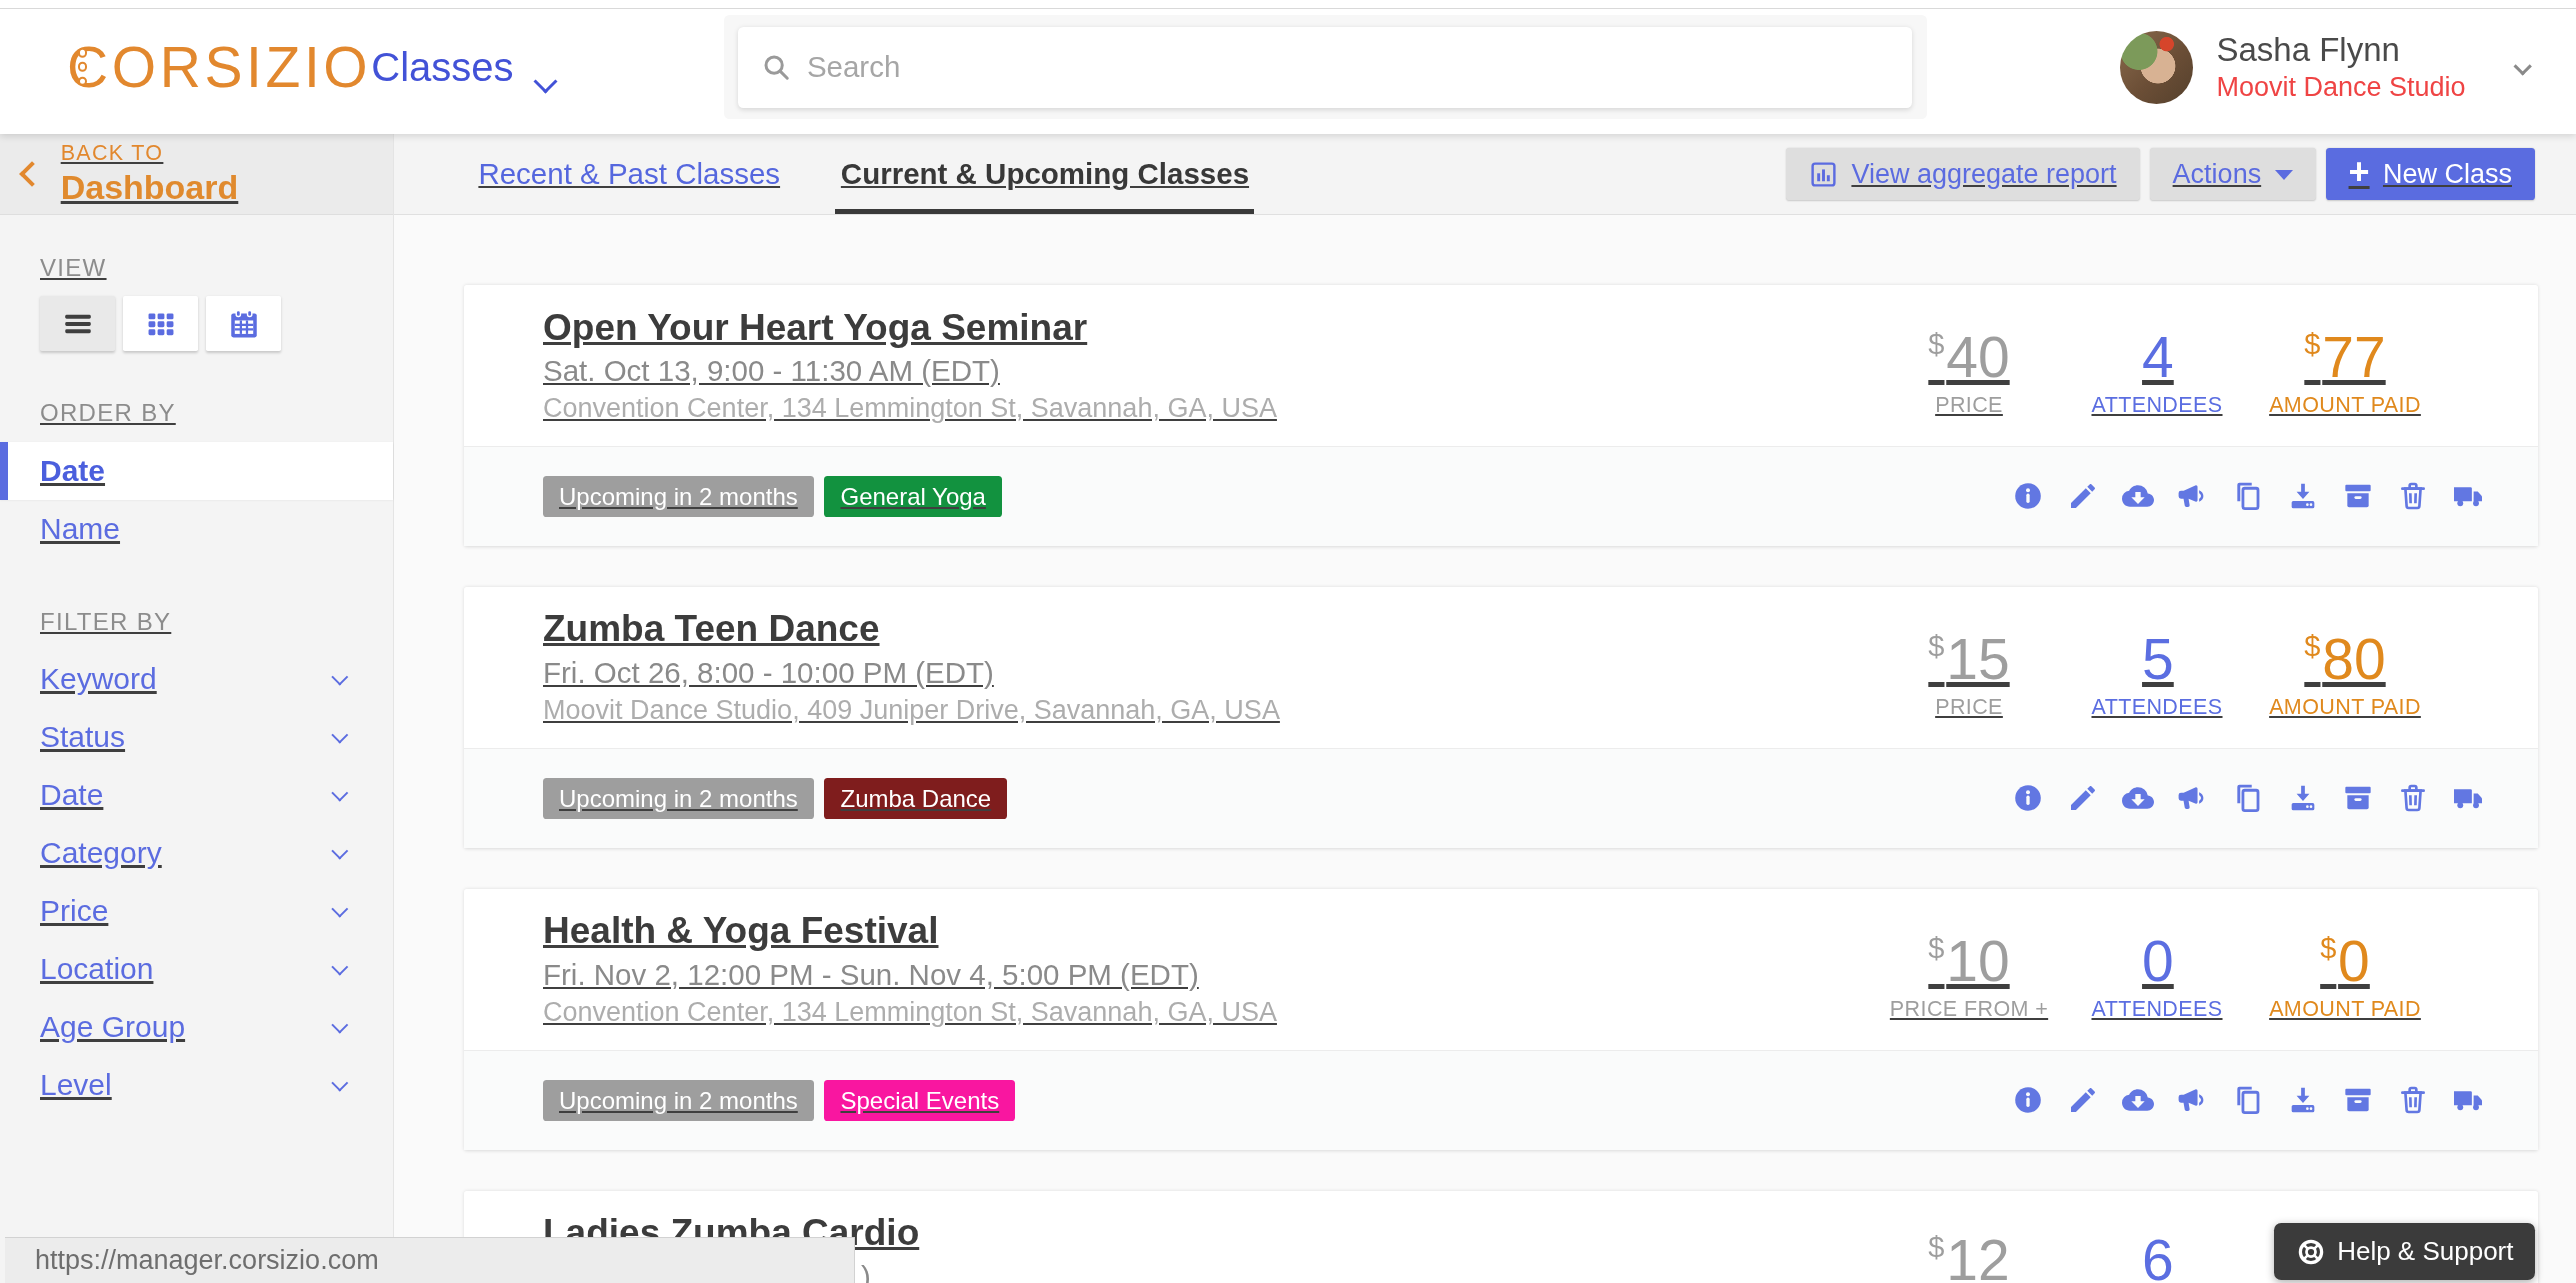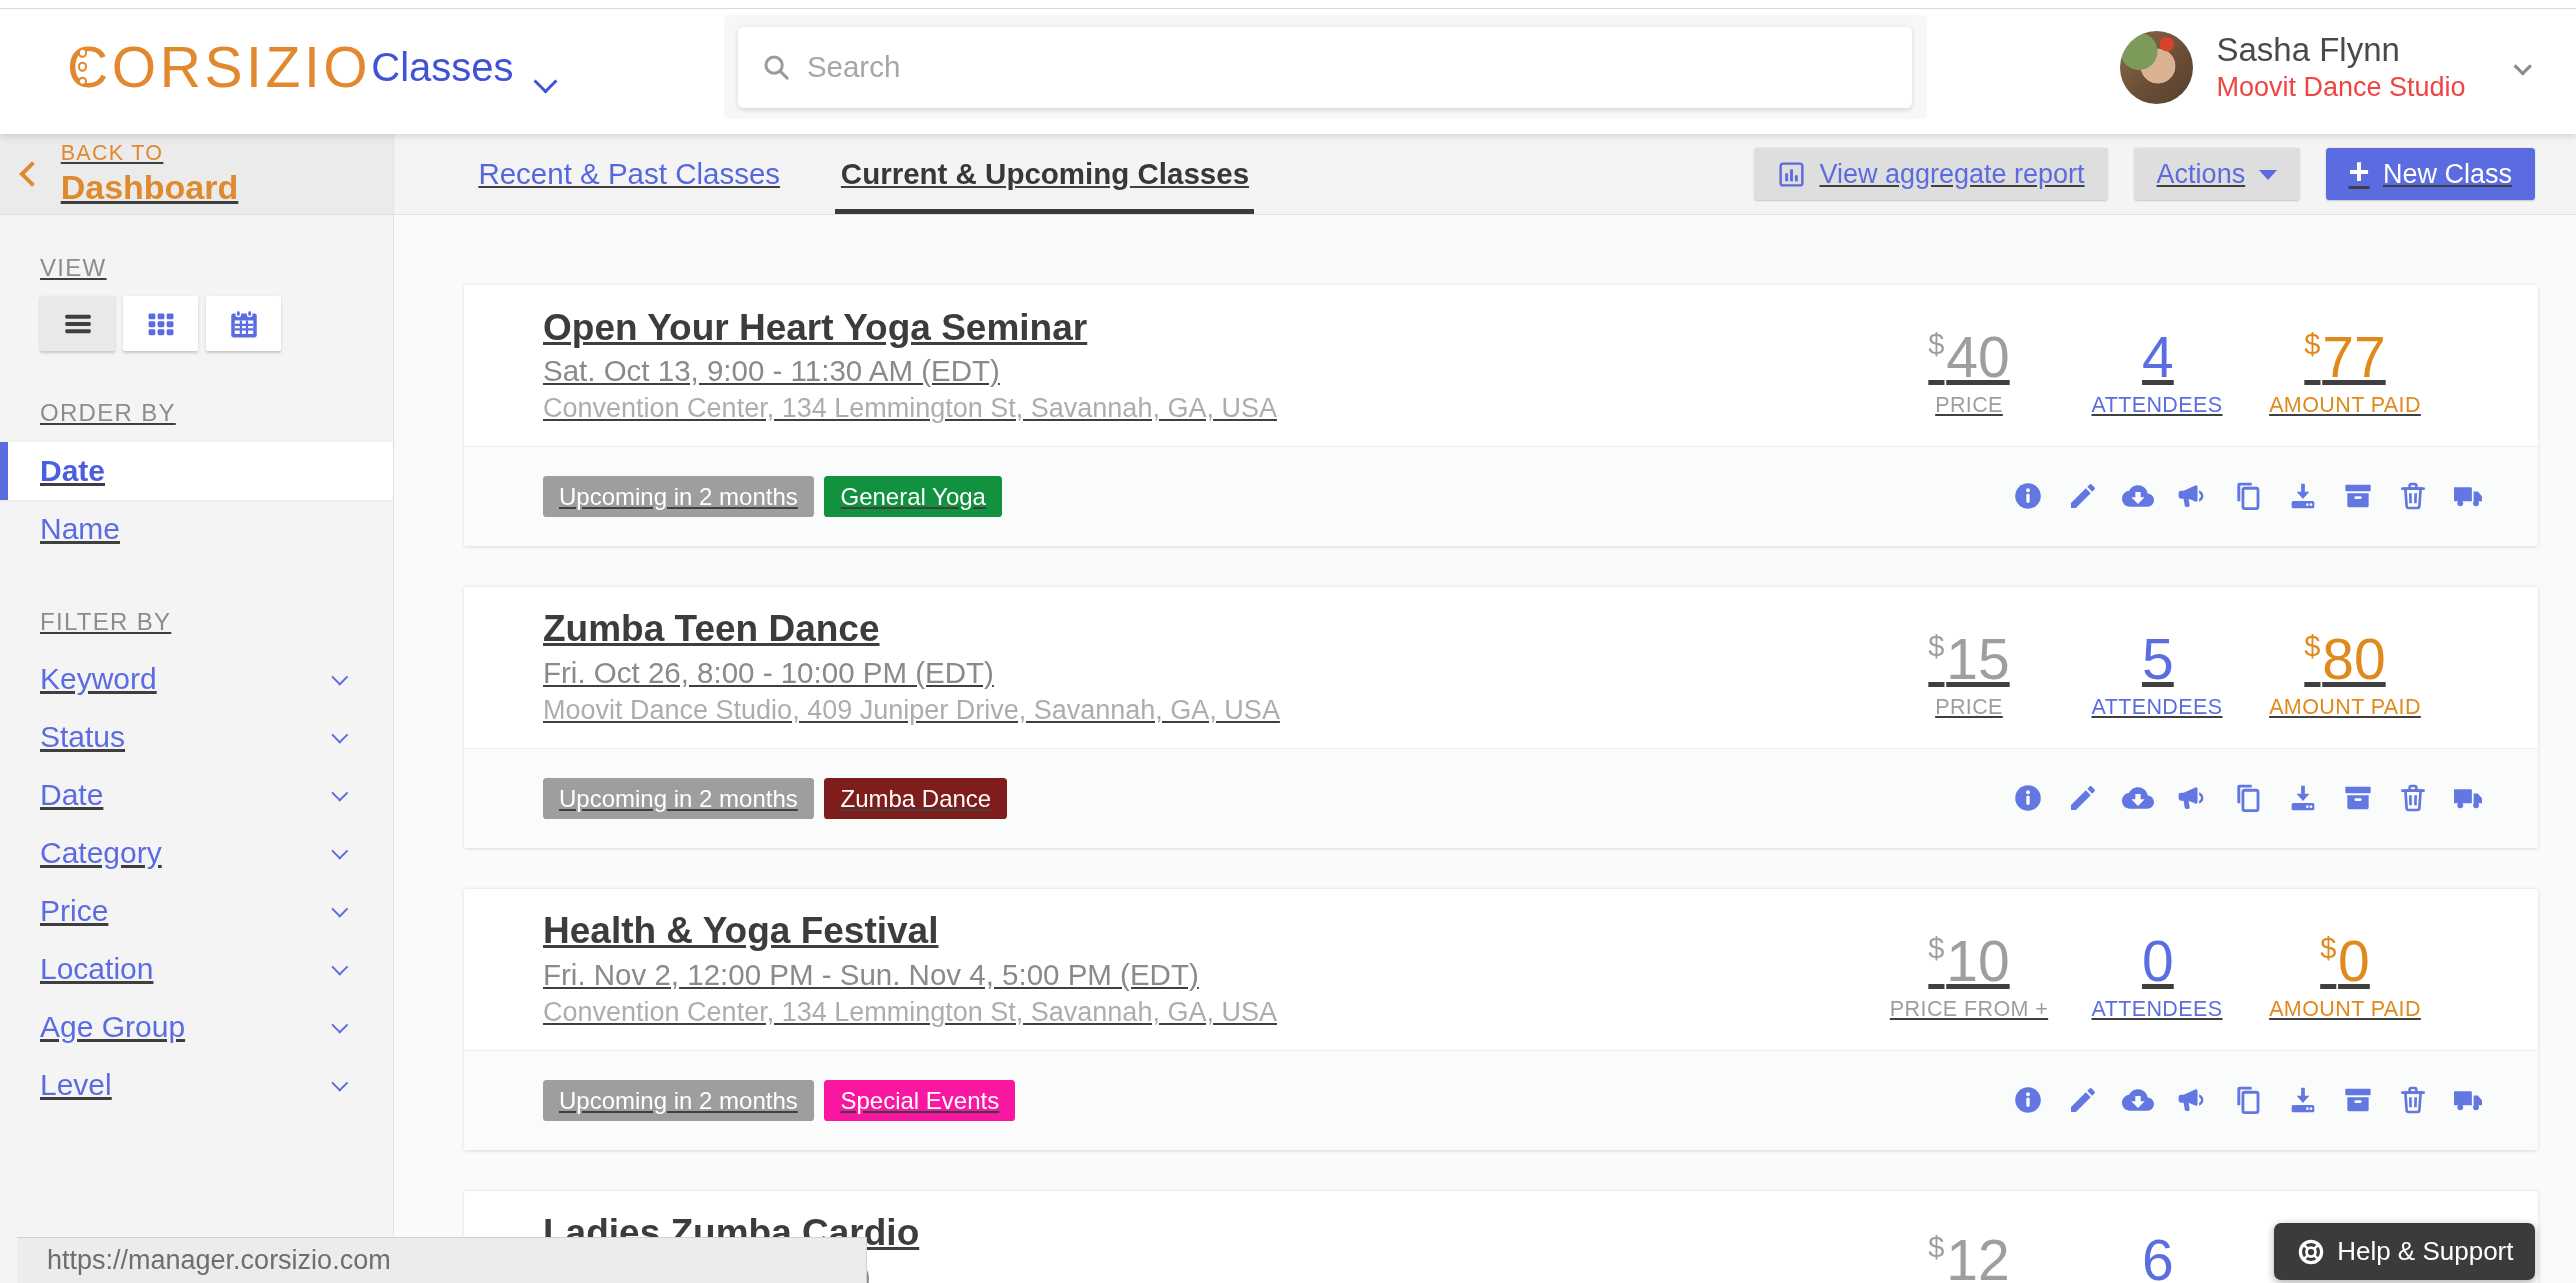--- a/index.html
+++ b/index.html
@@ -81,7 +81,7 @@
   .tab { display: flex; align-items: center; font-size: 29.5px; color: #5567de; cursor: pointer;
          border-bottom: 5.4px solid transparent; padding: 5.4px 5.4px 0 5.4px; }
   .tab.active { color: #383838; font-weight: 700; border-bottom-color: #3a3a3a; }
-  .tb-actions { margin-left: auto; margin-right: 41px; display: flex; align-items: center; gap: 26px; }
+  .tb-actions { margin-left: auto; margin-right: 41px; display: flex; align-items: center; gap: 10px; }
   .btn { height: 52px; border: none; border-radius: 3.6px; font-size: 27px; font-family: inherit;
          display: flex; align-items: center; gap: 13.4px; padding: 0 23px; cursor: pointer;
          box-shadow: 0 0.9px 1.8px rgba(0,0,0,.18); }

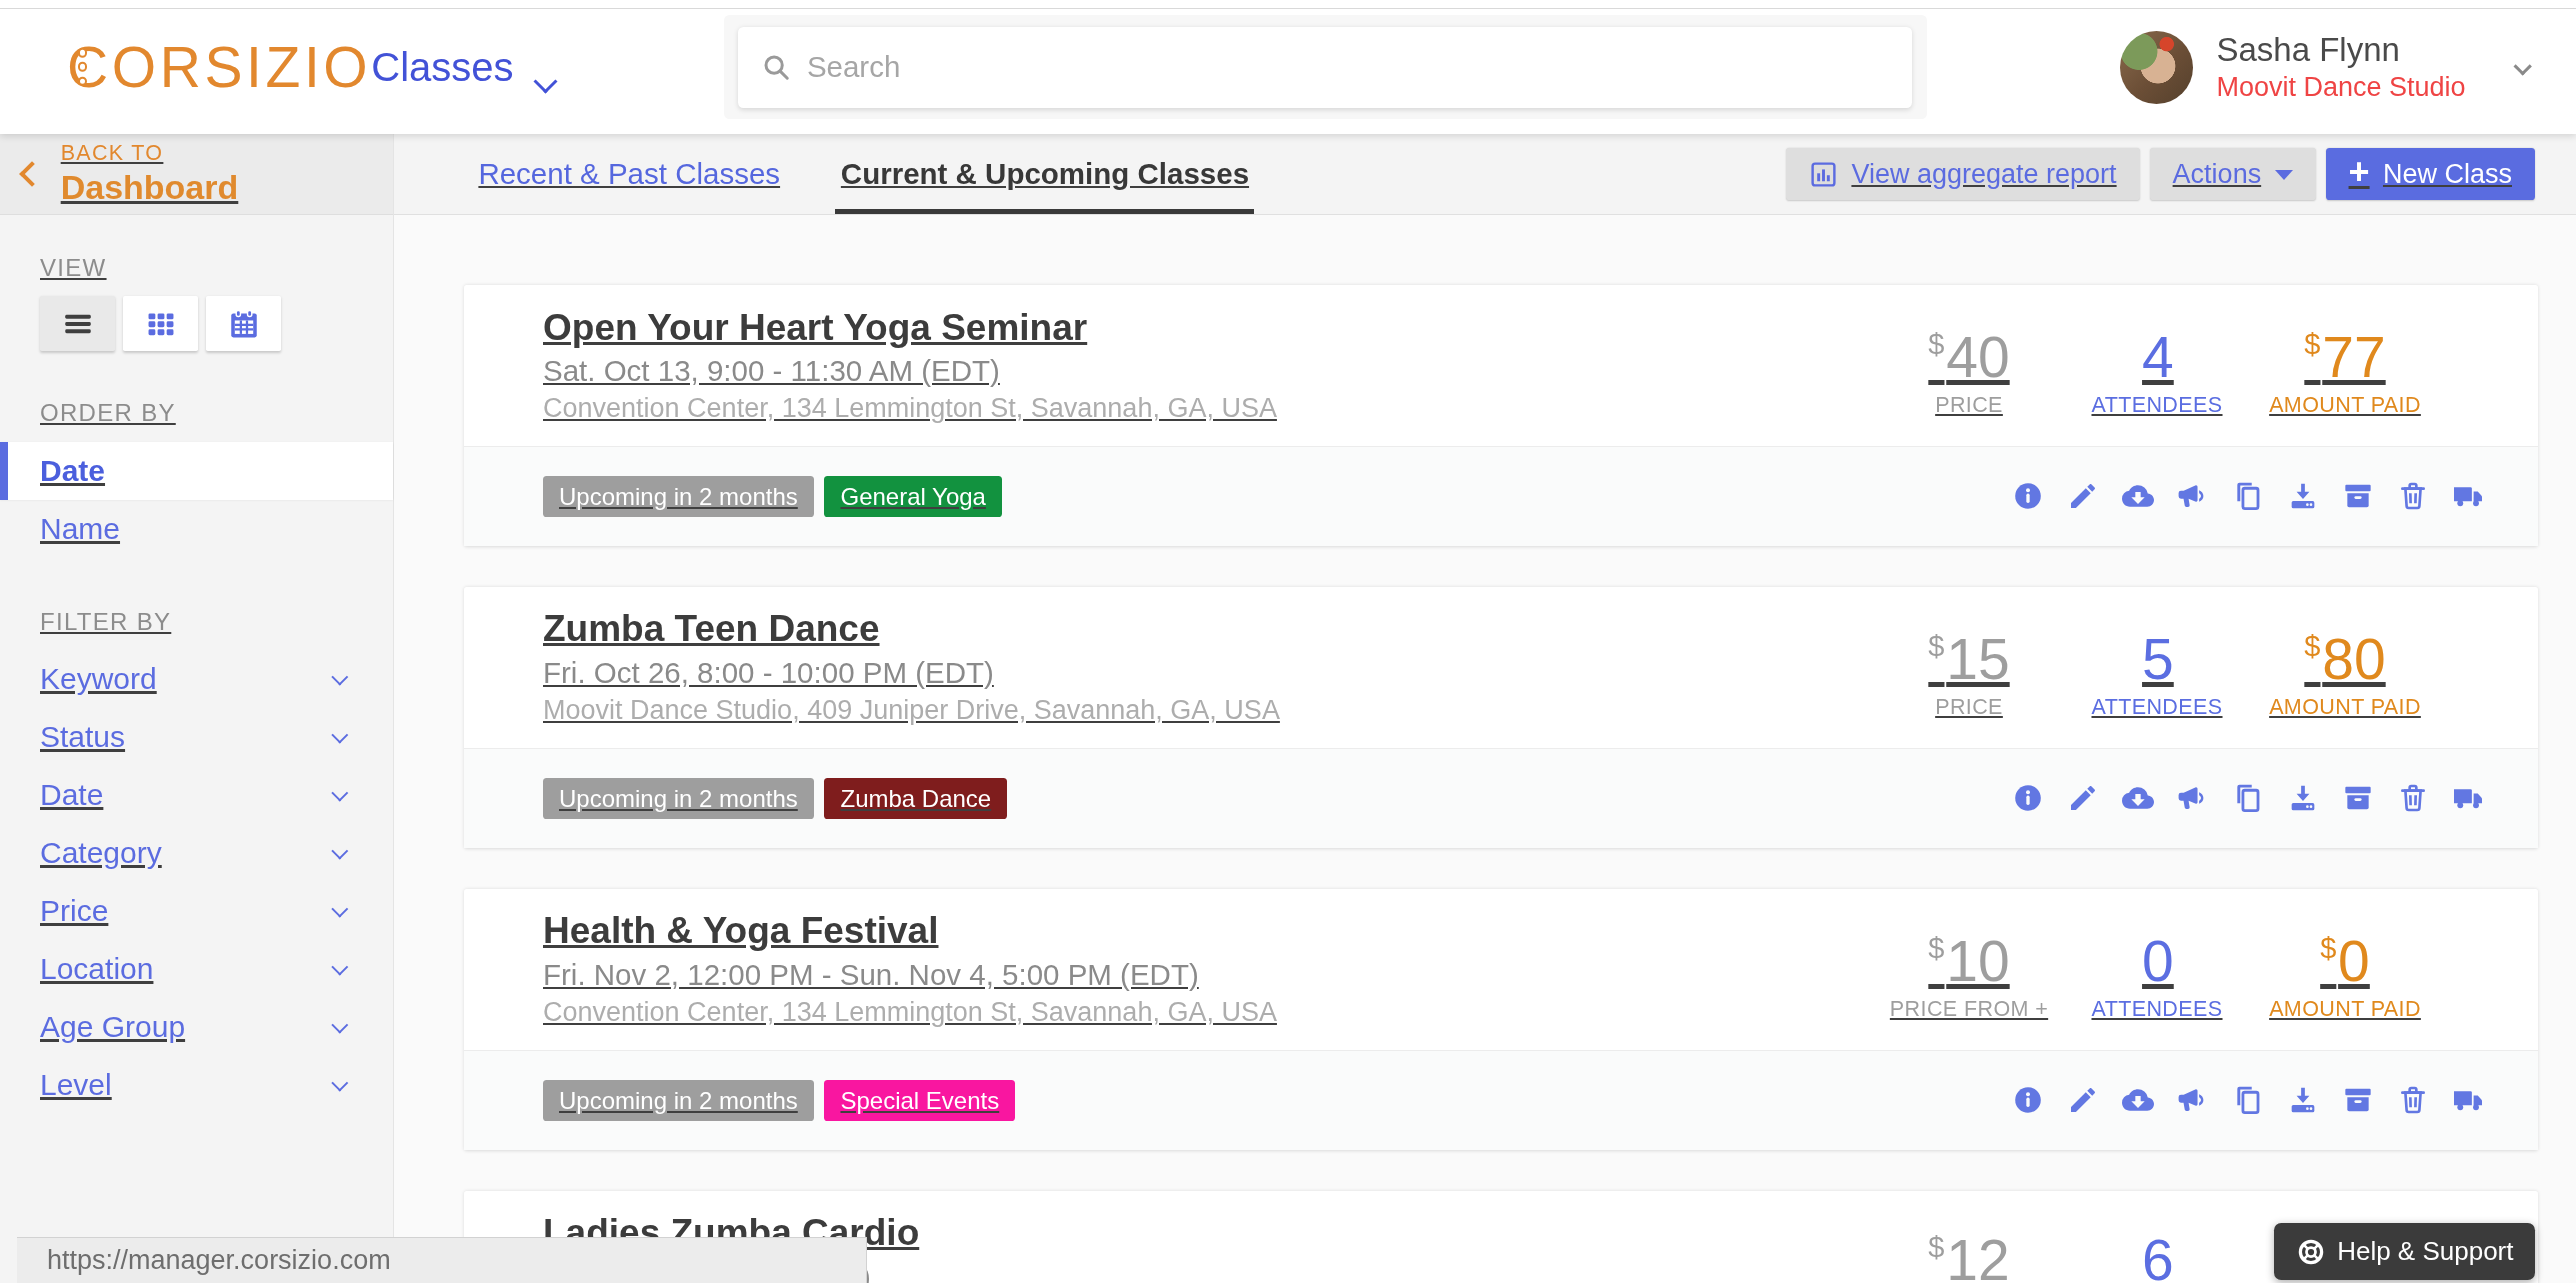--- a/index.html
+++ b/index.html
@@ -120,7 +120,7 @@
   .icon-btn svg { width: 32px; height: 32px; }
 
   
-  .status-tip { position: absolute; left: 17px; bottom: 0; width: 850px; height: 47px; z-index: 50;
+  .status-tip { position: absolute; left: 5px; bottom: 0; width: 850px; height: 47px; z-index: 50;
                 background: #ececec; border-top: 0.9px solid #d2d2d2; border-right: 0.9px solid #d2d2d2;
                 font-size: 27px; color: #6e6e6e; line-height: 45px; padding-left: 30px;
                 white-space: nowrap; overflow: hidden; }

